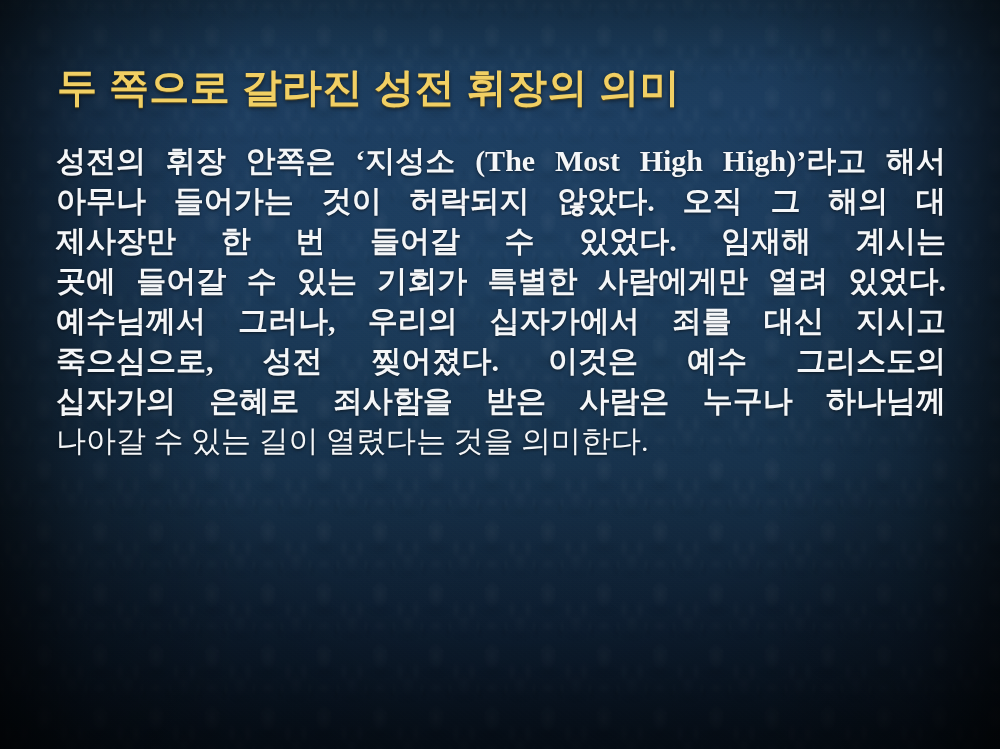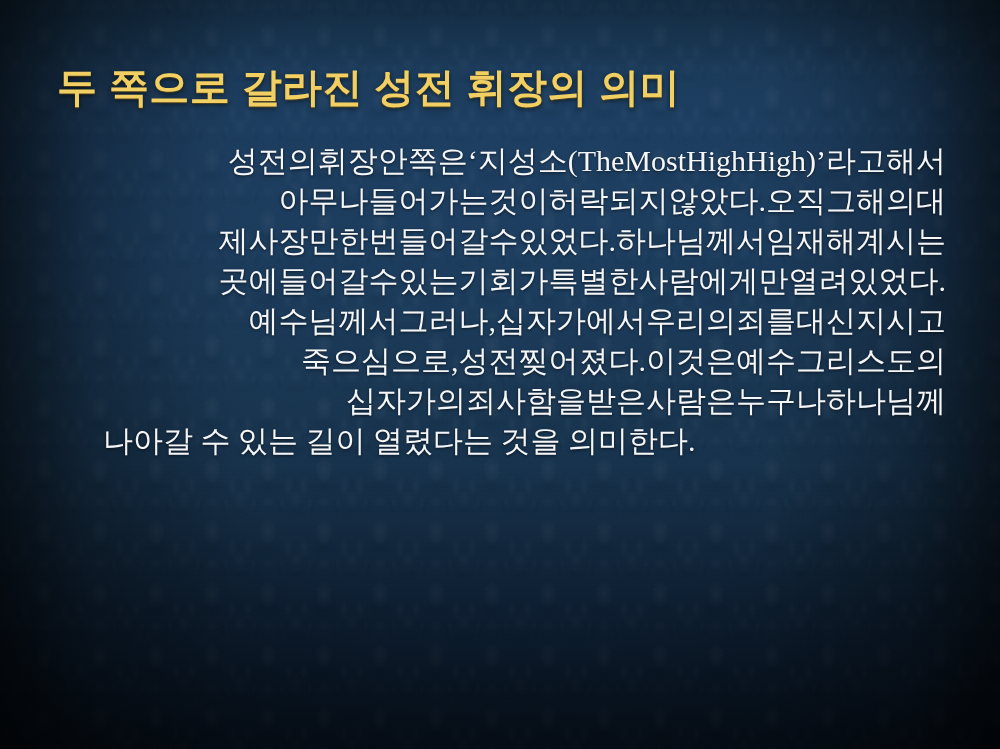--- a/index.html
+++ b/index.html
@@ -158,8 +158,9 @@
   
   .body-line.justify {
     display: flex;
-    justify-content: flex-end;
+    justify-content: space-between;
     width: 890px;
+    font-weight: bold;
   }
   .body-line.justify > span { white-space: pre; }
 

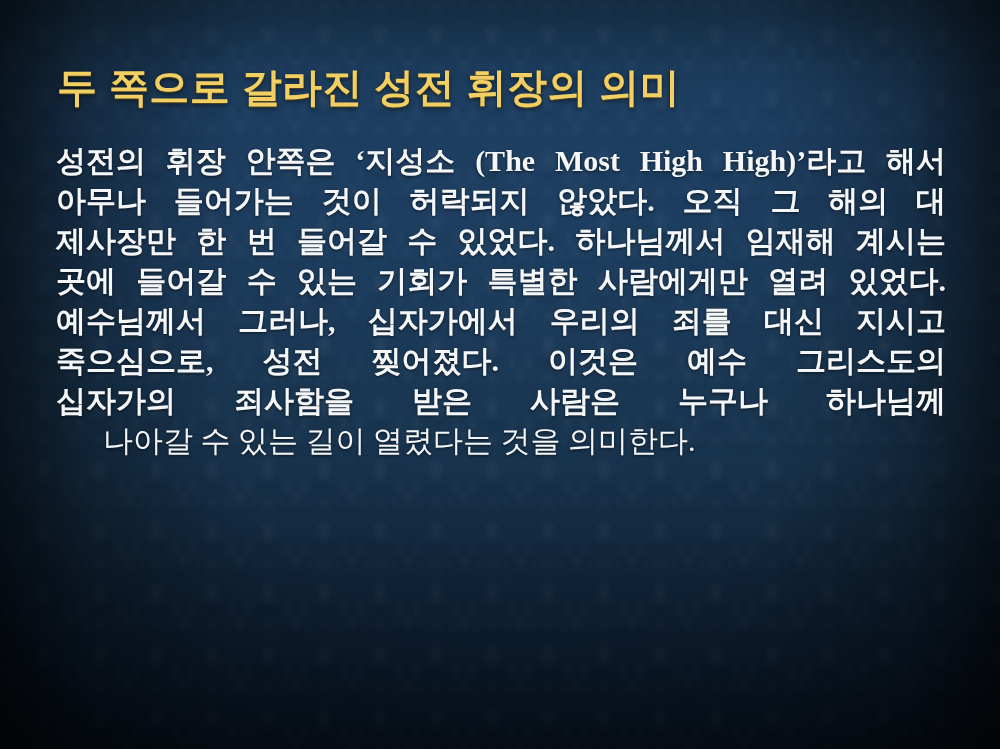--- a/index.html
+++ b/index.html
@@ -215,7 +215,6 @@
           <span>들어갈</span>
           <span>수</span>
           <span>있었다.</span>
-          <span>하나님께서</span>
           <span>임재해</span>
           <span>계시는</span>
         </div>

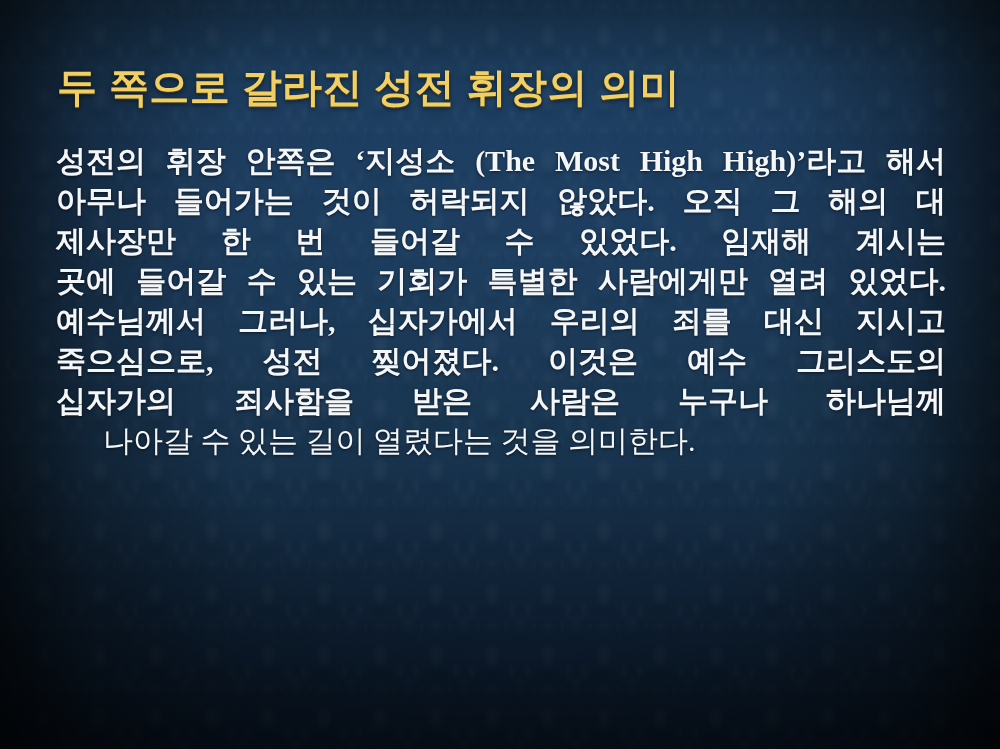--- a/index.html
+++ b/index.html
@@ -232,8 +232,8 @@
         <div class="body-line justify">
           <span>예수님께서</span>
           <span>그러나,</span>
+          <span>우리의</span>
           <span>십자가에서</span>
-          <span>우리의</span>
           <span>죄를</span>
           <span>대신</span>
           <span>지시고</span>

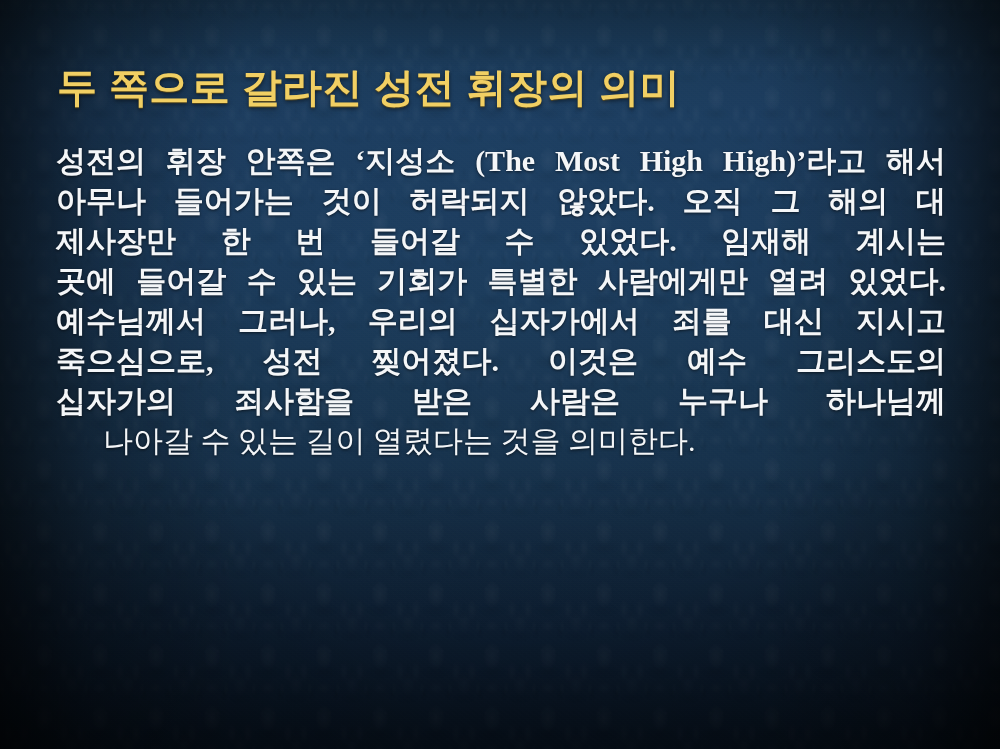--- a/index.html
+++ b/index.html
@@ -248,6 +248,7 @@
         </div>
         <div class="body-line justify">
           <span>십자가의</span>
+          <span>은혜로</span>
           <span>죄사함을</span>
           <span>받은</span>
           <span>사람은</span>

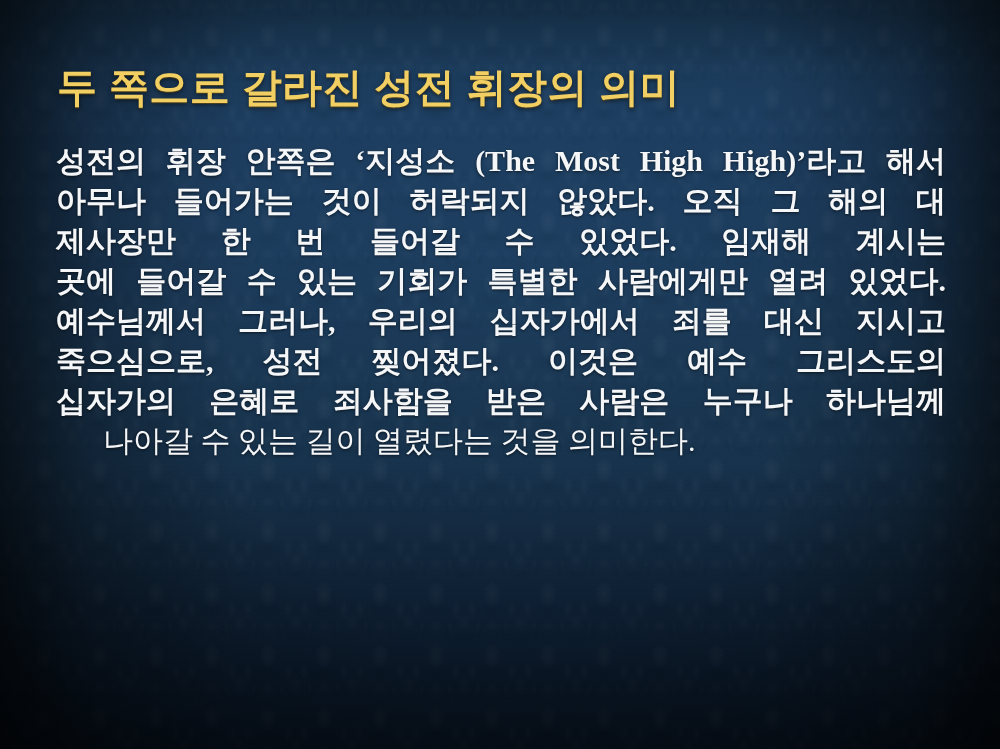--- a/index.html
+++ b/index.html
@@ -167,7 +167,6 @@
   .body-line.last {
     display: block;
     width: auto;
-    margin-left: 47px;
   }
 </style>
 </head>

